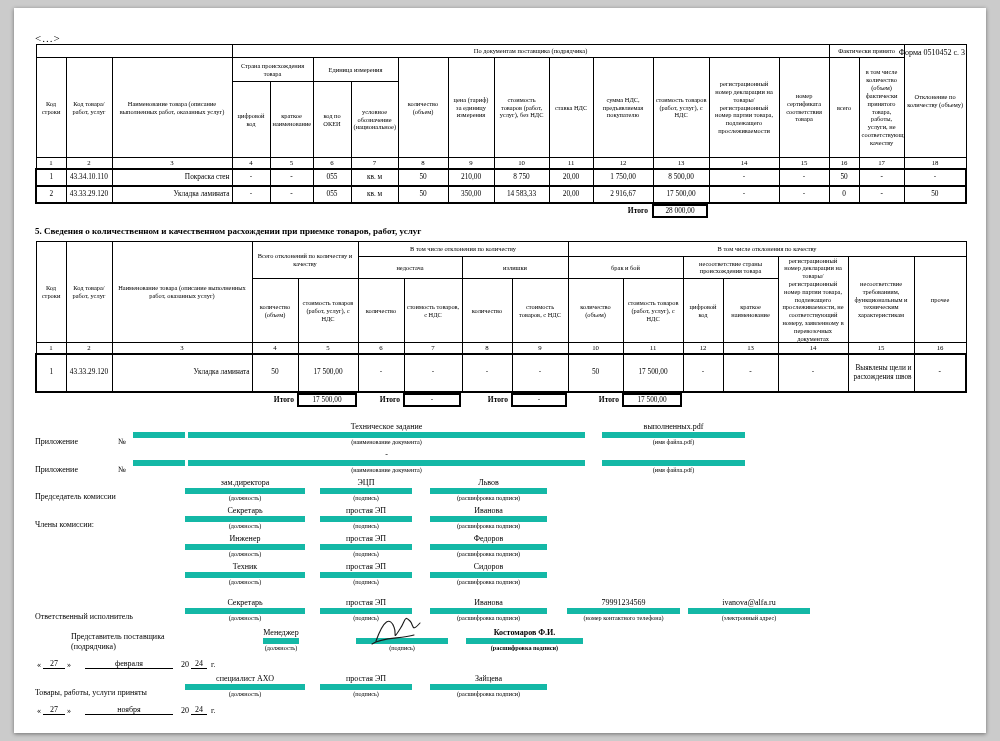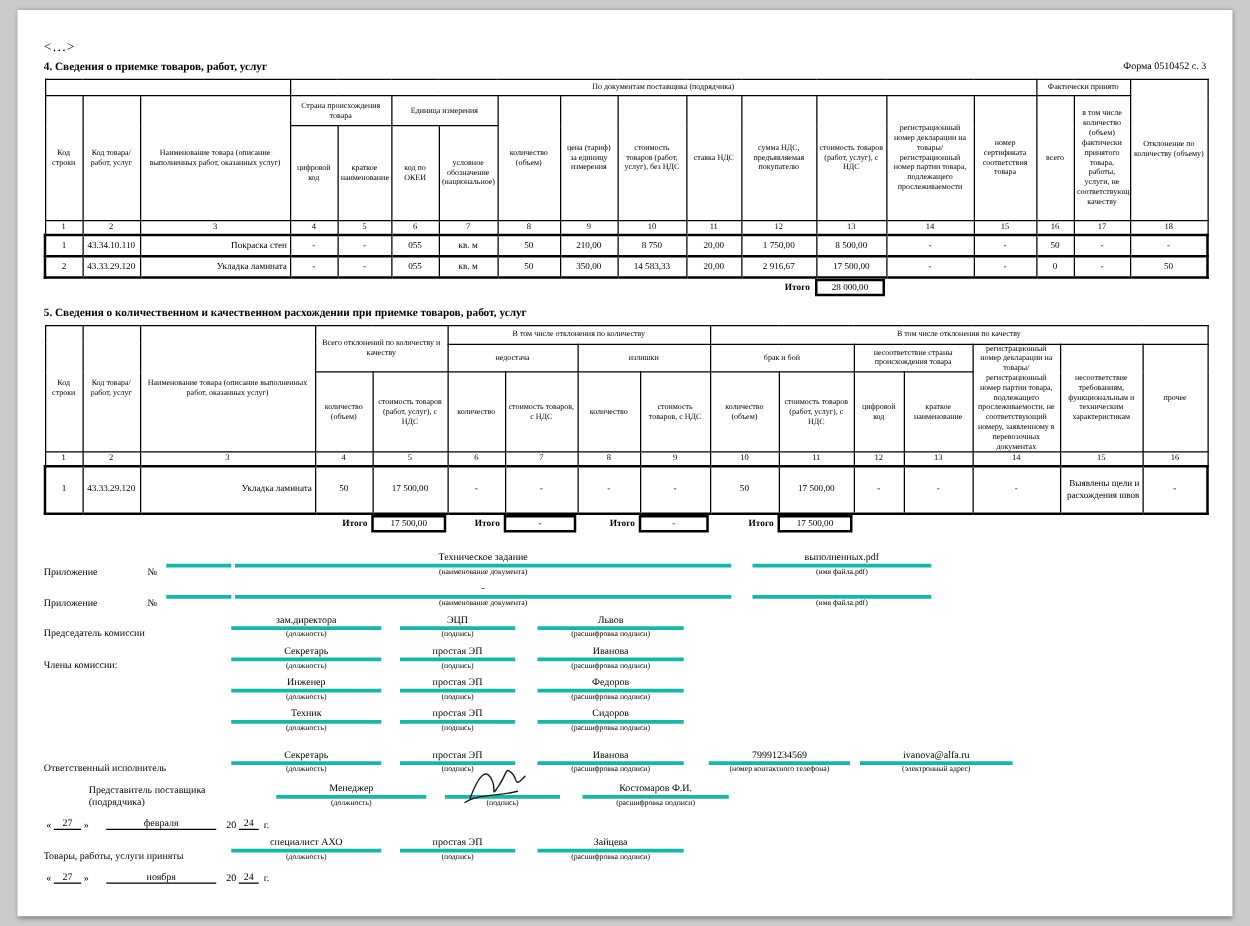--- a/index.html
+++ b/index.html
@@ -49,7 +49,6 @@
   <div class="ellipsis">&lt;...&gt;</div>
   <div class="formcode">Форма 0510452 с. 3</div>
 
-  <div class="sect-title">4. Сведения о приемке товаров, работ, услуг</div>
 
   <table class="t" id="t4">
     <colgroup>

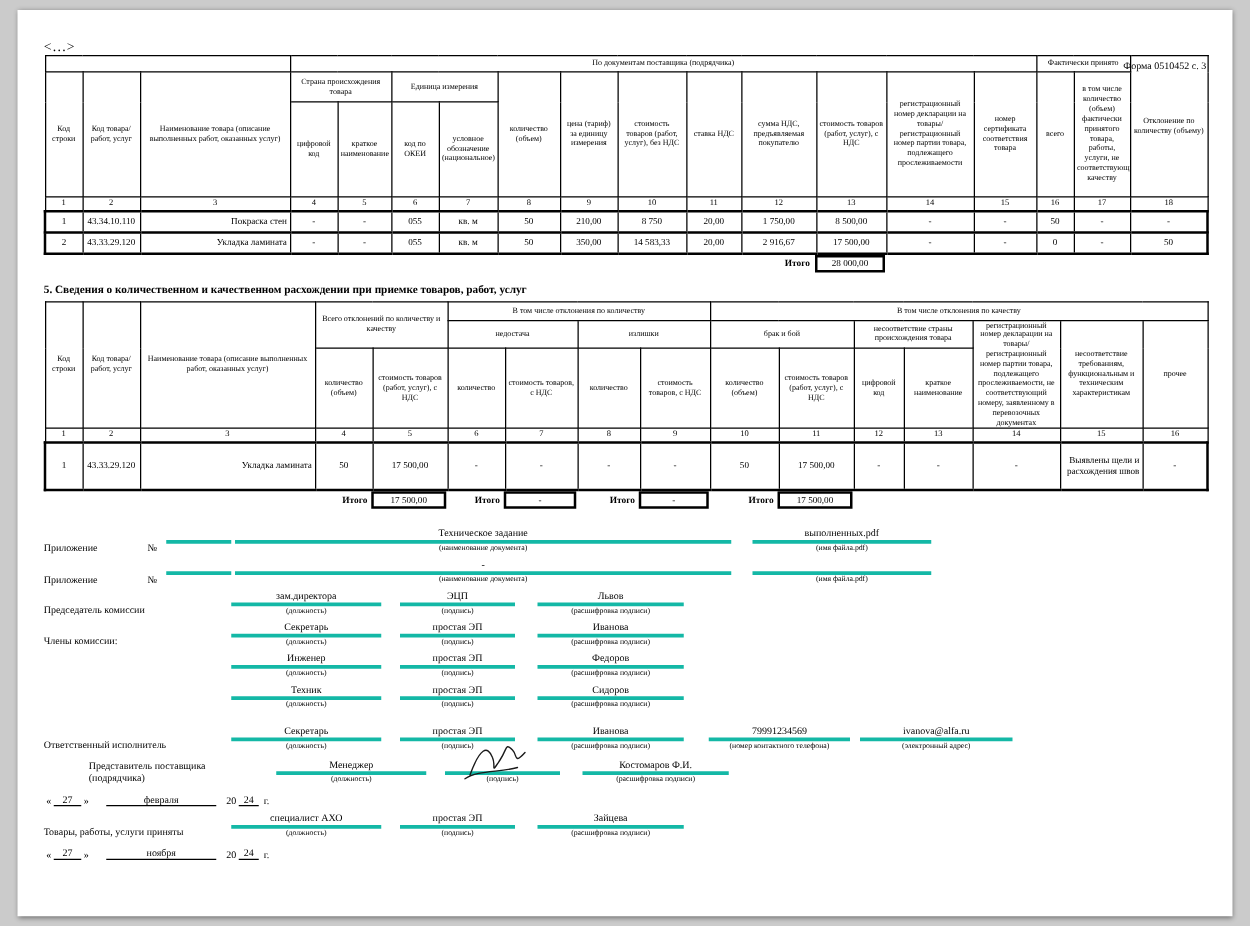--- a/index.html
+++ b/index.html
@@ -28,7 +28,7 @@
   .bottom{margin-top:13px;font-size:8px;}
   .frow{display:flex;align-items:flex-end;margin-bottom:3px;}
   .fcol{display:flex;flex-direction:column;margin-left:36px;}
-  .val{border-bottom:3px solid #14b8a6;text-align:center;height:11px;font-size:8px;line-height:11px;}
+  .val{border-bottom:6px solid #14b8a6;text-align:center;height:11px;font-size:8px;line-height:11px;}
   .cap{text-align:center;font-size:6.2px;height:8px;line-height:8px;color:#000;}
   .role{width:148px;font-size:8px;line-height:10px;}
   .w-pos{width:120px;margin-left:2px;} .w-sig{width:92px;margin-left:15px;position:relative;}

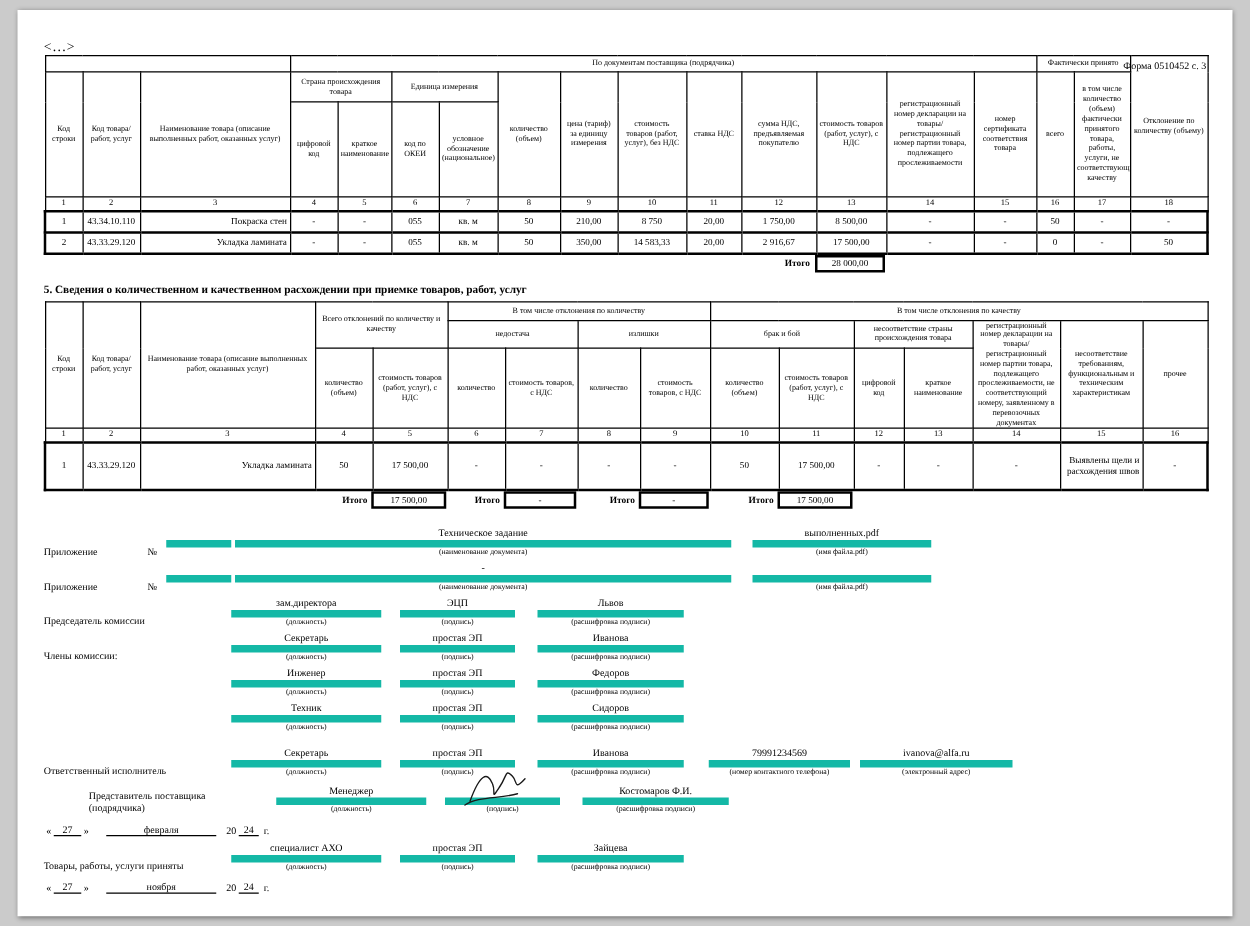--- a/index.html
+++ b/index.html
@@ -397,7 +397,7 @@
         <div class="role">Представитель поставщика</div>
         <div class="role">(подрядчика)</div>
       </div>
-      <div class="fcol w-pos" style="align-self:flex-start;margin-top:1px;">
+      <div class="fcol w-pos" style="align-self:flex-start;margin-top:1px;align-items:center;">
           <div class="val">Менеджер</div>
           <div class="cap">(должность)</div>
         </div>

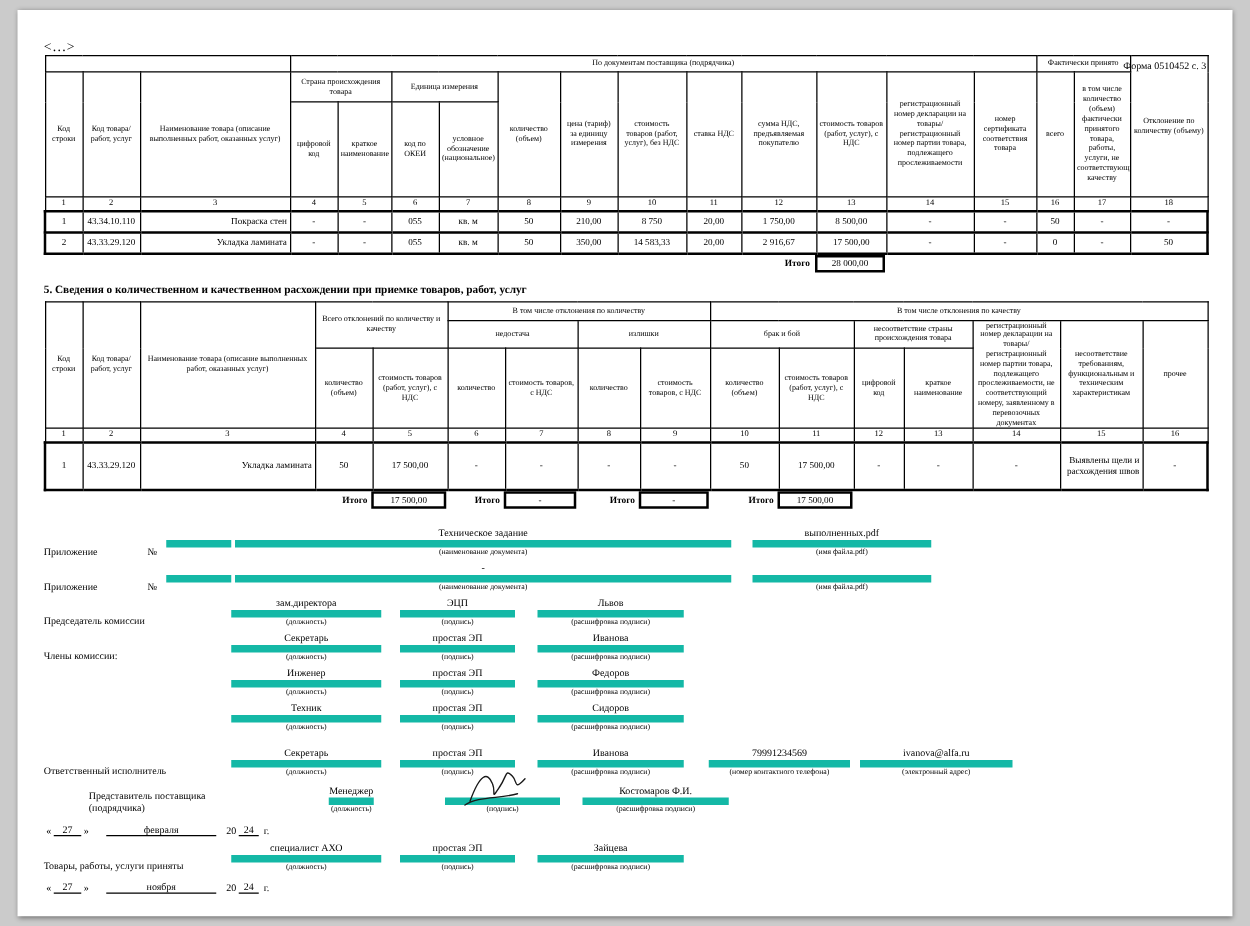--- a/index.html
+++ b/index.html
@@ -408,7 +408,7 @@
         <div class="val"></div>
           <div class="cap">(подпись)</div>
       </div>
-      <div class="fcol w-nm" style="align-self:flex-start;margin-top:1px;">
+      <div class="fcol w-nm" style="align-self:flex-start;margin-top:1px;font-weight:bold;">
           <div class="val">Костомаров Ф.И.</div>
           <div class="cap">(расшифровка подписи)</div>
         </div>

